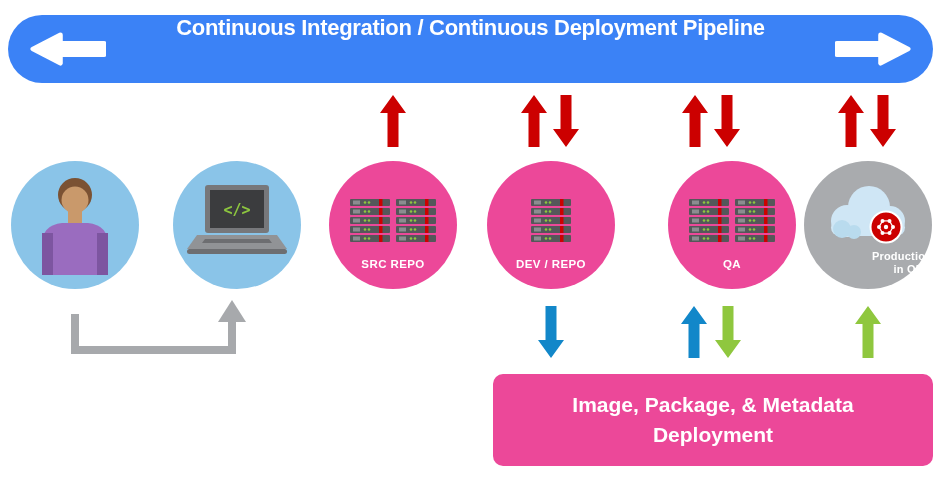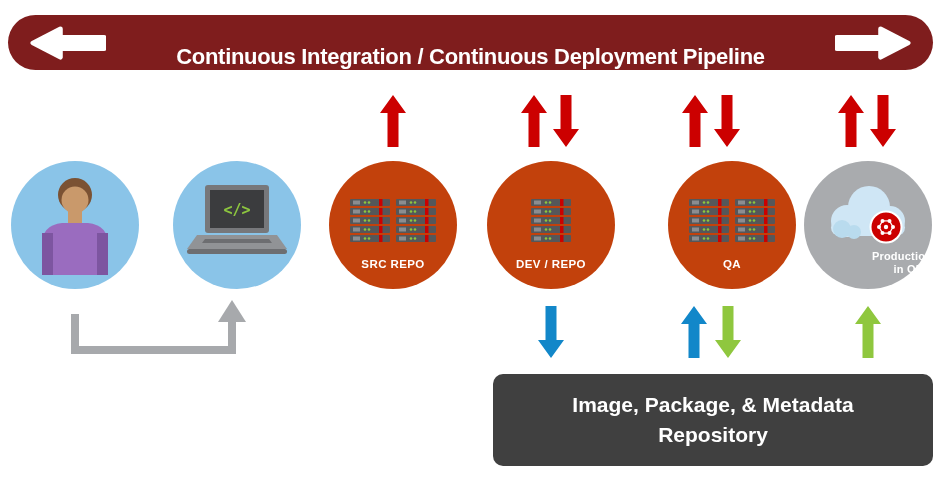--- a/index.html
+++ b/index.html
@@ -7,9 +7,9 @@
             font-family:"Liberation Sans", sans-serif; overflow:hidden; }
 
   
-  .banner { position:absolute; left:8px; top:15px; width:925px; height:55px;
-            background:#7f1d1d; border-radius:36px;
-            display:flex; align-items:flex-end; justify-content:center; }
+  .banner { position:absolute; left:8px; top:15px; width:925px; height:68px;
+            background:#3b82f6; border-radius:36px;
+            display:flex; align-items:flex-start; justify-content:center; }
   .banner-title { color:#fff; font-weight:bold; font-size:22px; letter-spacing:-0.3px; }
   .banner-arrow { position:absolute; top:50%; margin-top:-19px; width:76px; height:38px; }
   .banner-arrow.left  { left:22px; }

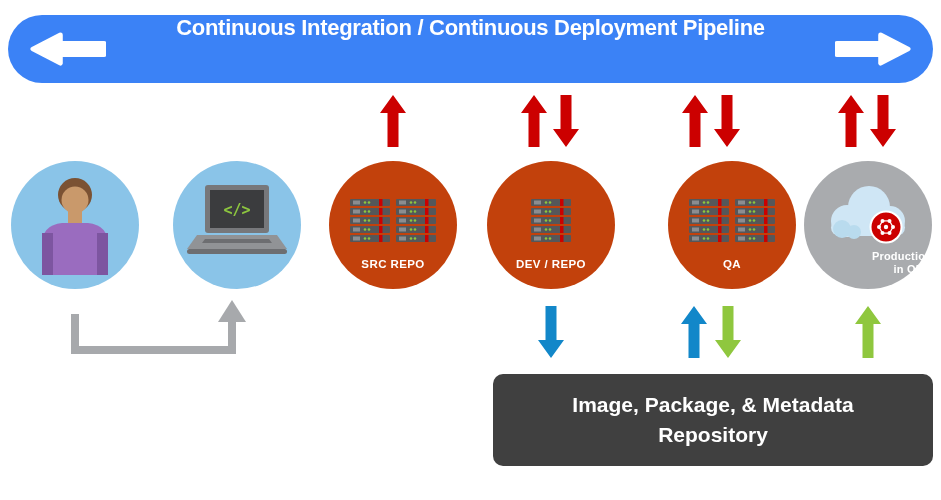--- a/index.html
+++ b/index.html
@@ -25,7 +25,7 @@
   
   .node { position:absolute; top:161px; width:128px; height:128px; border-radius:50%; }
   .node.blue-bg  { background:#8ac4e8; }
-  .node.amber-bg { background:#c2410c; }
+  .node.amber-bg { background:#ec4899; }
   .node.gray-bg  { background:#a9abae; }
   .node .icon { position:absolute; left:50%; transform:translateX(-50%); }
   .node .label { position:absolute; left:0; right:0; bottom:19px; text-align:center;

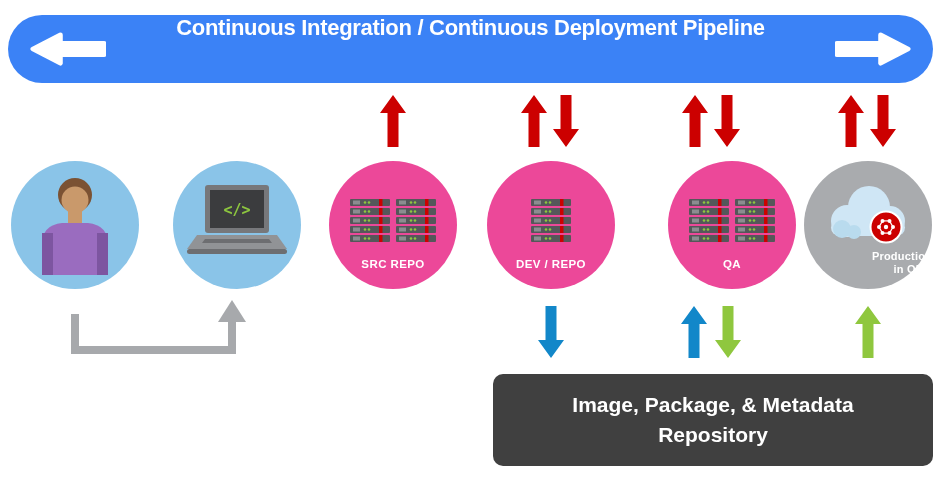--- a/index.html
+++ b/index.html
@@ -38,7 +38,7 @@
 
   
   .repo-box { position:absolute; left:493px; top:374px; width:440px; height:92px;
-              background:#404040; border-radius:10px; color:#fff; font-weight:bold;
+              background:#ec4899; border-radius:10px; color:#fff; font-weight:bold;
               font-size:21px; line-height:30px; text-align:center;
               display:flex; flex-direction:column; justify-content:center; }
 </style>

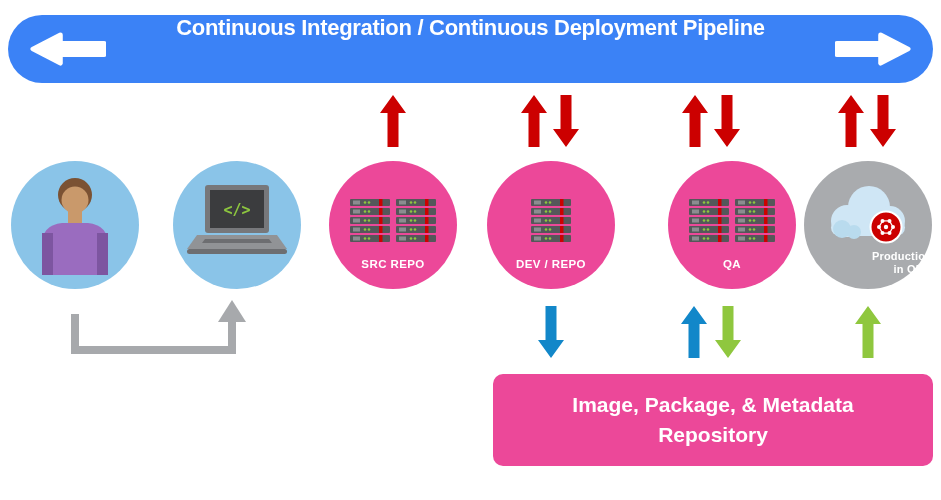--- a/index.html
+++ b/index.html
@@ -199,7 +199,7 @@
 
   <div class="repo-box">
     <div>Image, Package, &amp; Metadata</div>
-    <div>Repository</div>
+    <div>Deployment</div>
   </div>
 
 </div>

